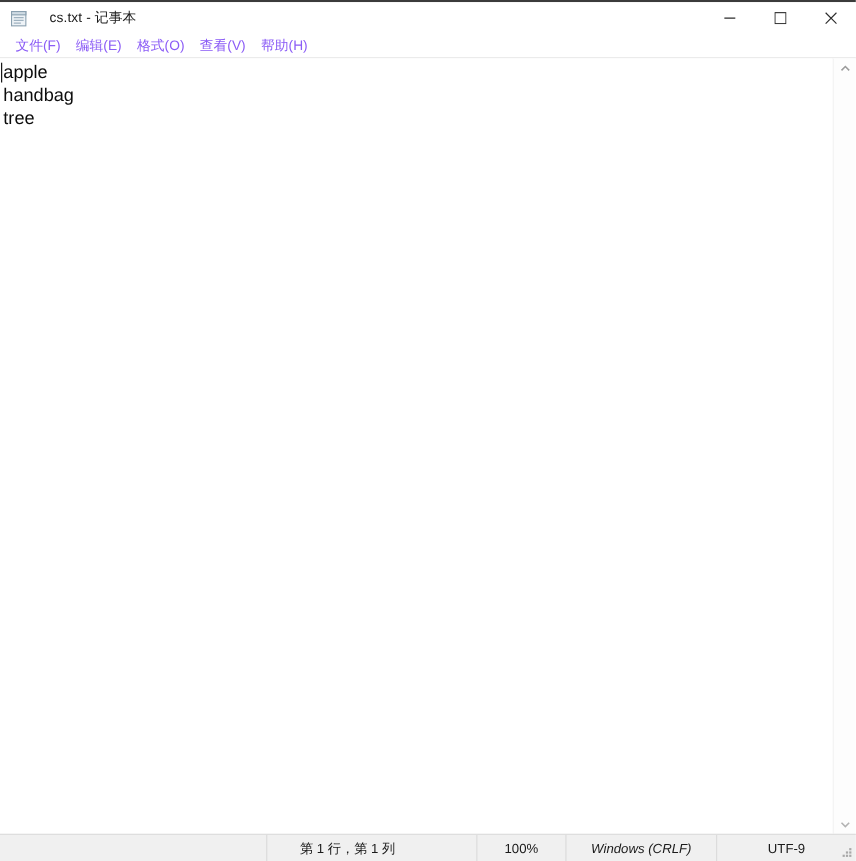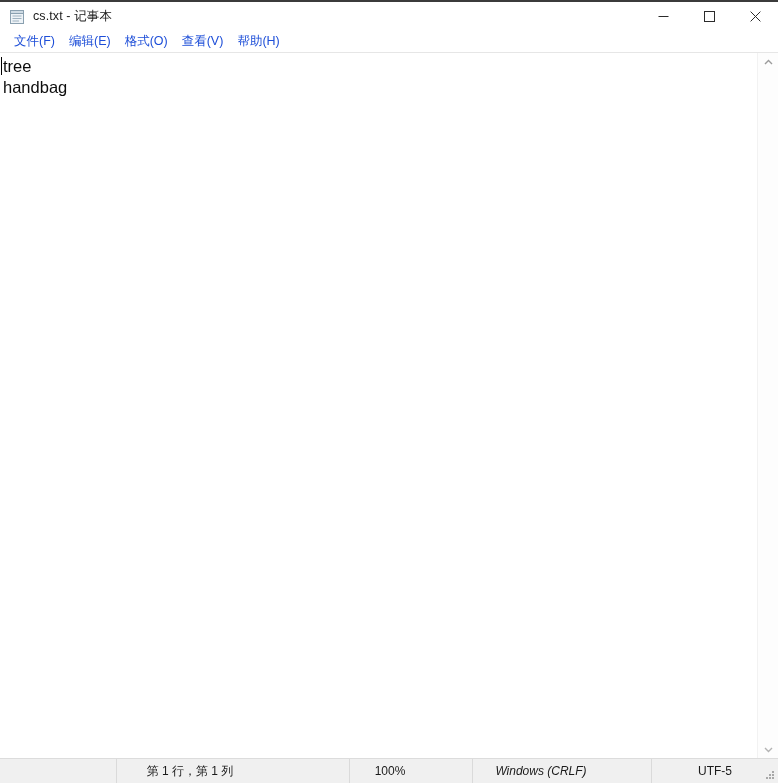--- a/index.html
+++ b/index.html
@@ -39,7 +39,7 @@
     display: flex;
     align-items: center;
     padding-left: 9px;
-    gap: 8px;
+    gap: 20px;
     height: 100%;
   }
   .app-icon {

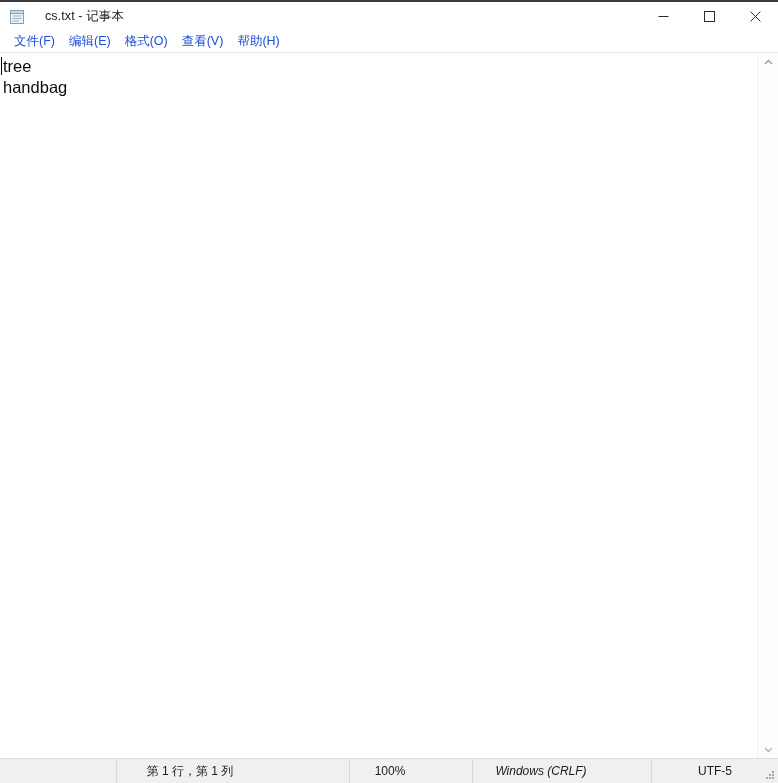--- a/index.html
+++ b/index.html
@@ -88,7 +88,7 @@
   }
   .menu-item {
     font-size: 12.5px;
-    color: #1d4ed8;
+    color: #8b5cf6;
     padding: 2px 7px 3px 7px;
     white-space: nowrap;
     cursor: default;

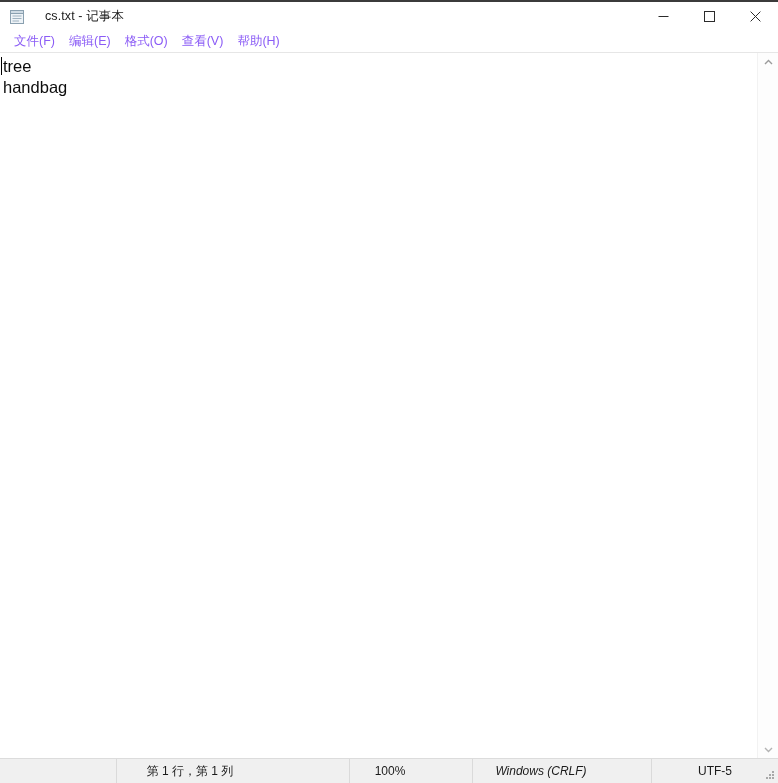--- a/index.html
+++ b/index.html
@@ -245,6 +245,7 @@
   <div class="editor-wrap">
     <div class="editor">
       <span class="caret"></span>
+      <div class="text-line">apple</div>
       <div class="text-line">tree</div>
       <div class="text-line">handbag</div>
     </div>

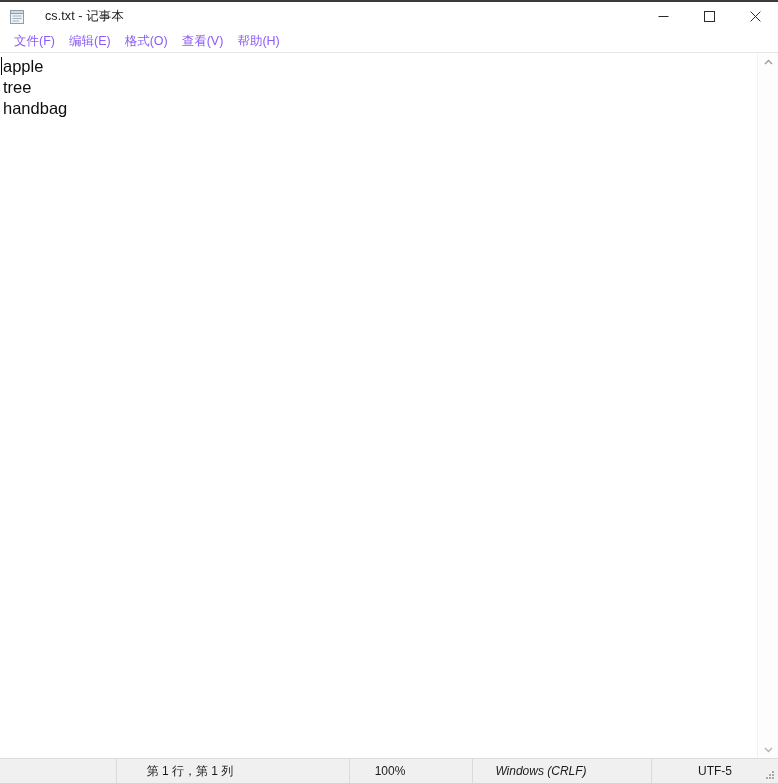--- a/index.html
+++ b/index.html
@@ -246,8 +246,8 @@
     <div class="editor">
       <span class="caret"></span>
       <div class="text-line">apple</div>
+      <div class="text-line">handbag</div>
       <div class="text-line">tree</div>
-      <div class="text-line">handbag</div>
     </div>
 
     <div class="vscroll">

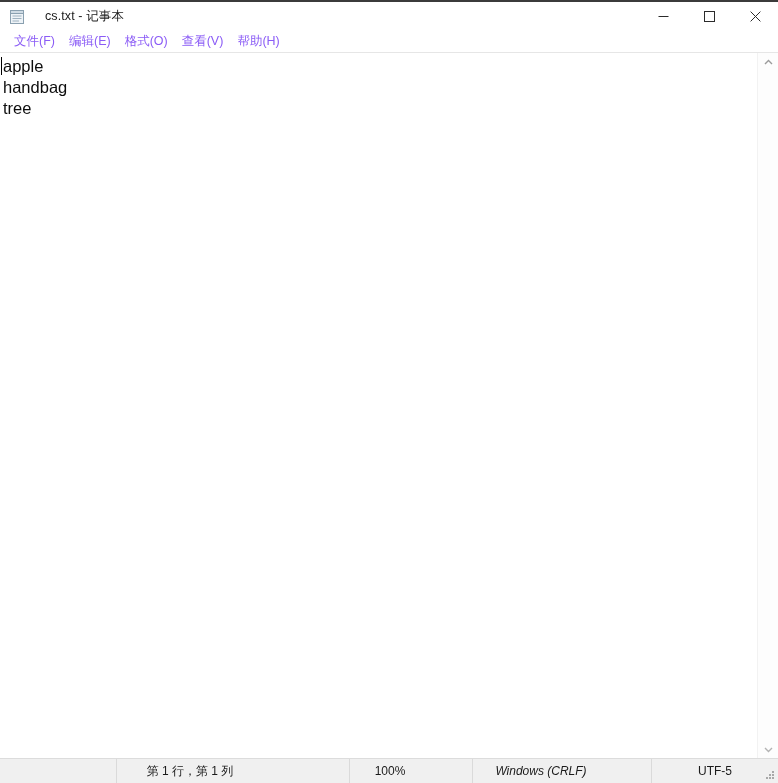--- a/index.html
+++ b/index.html
@@ -170,7 +170,6 @@
     font-size: 12px;
     color: #1b1b1b;
     position: relative;
-    gap: 42px;
   }
   .status-spacer { flex: 1 1 auto; }
   .status-cell {

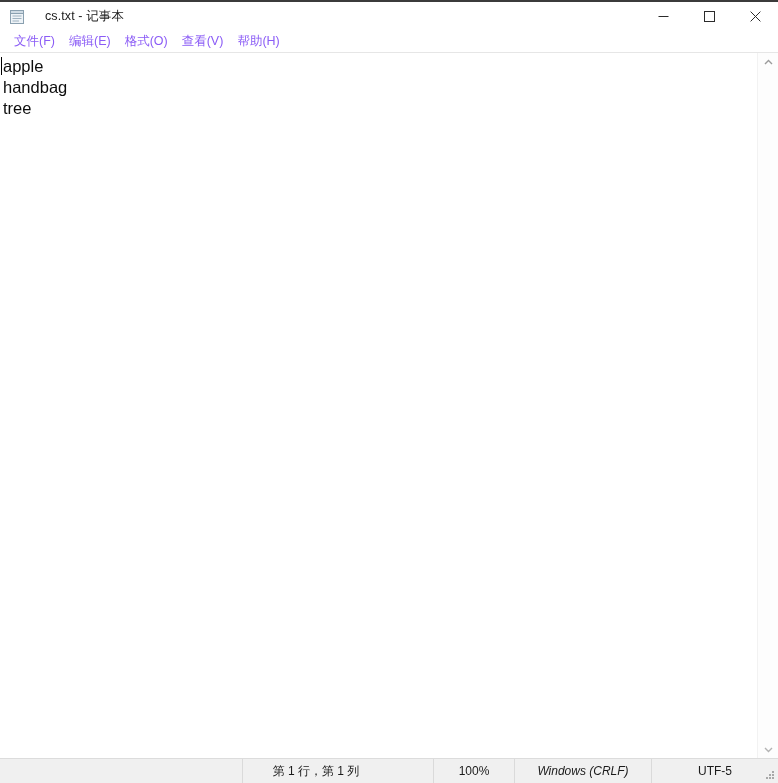--- a/index.html
+++ b/index.html
@@ -269,7 +269,7 @@
     <div class="status-cell cell-pos">第 1 行，第 1 列</div>
     <div class="status-cell cell-zoom">100%</div>
     <div class="status-cell cell-eol">Windows (CRLF)</div>
-    <div class="status-cell cell-enc">UTF-5</div>
+    <div class="status-cell cell-enc">UTF-9</div>
     <div class="resize-grip">
       <svg width="14" height="14" viewBox="0 0 14 14">
         <g fill="#a8a8a8">

